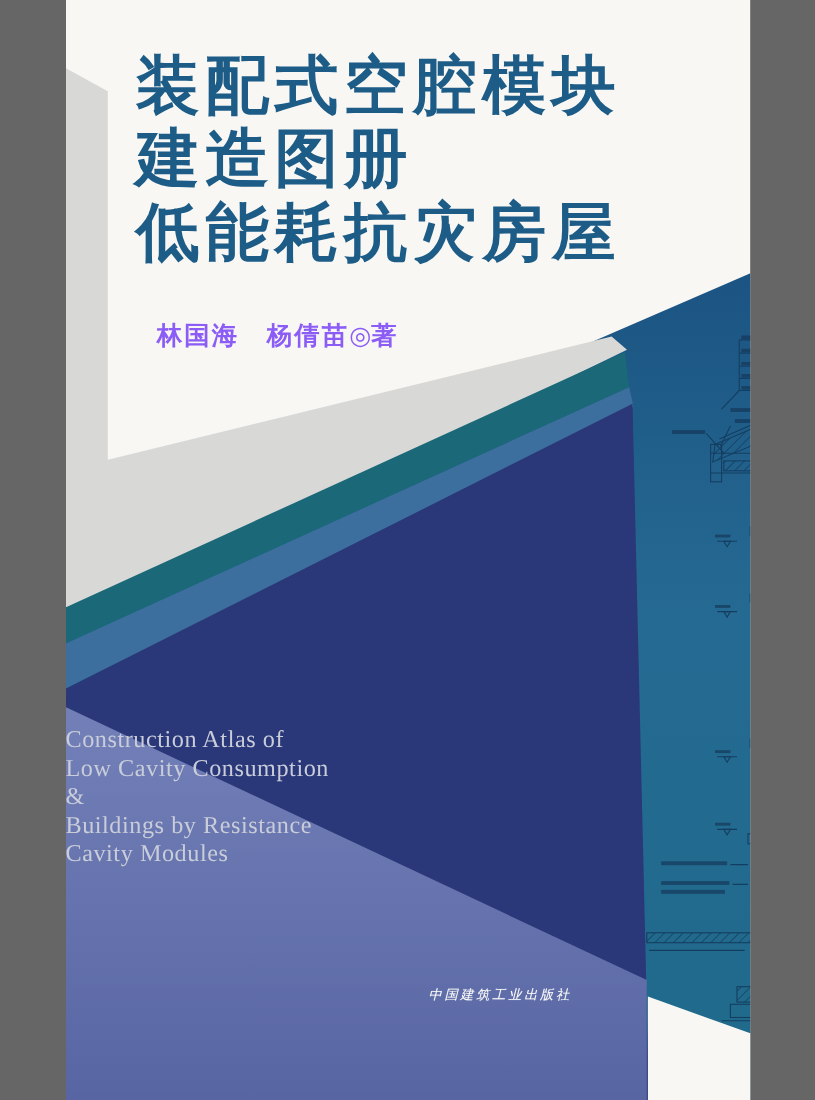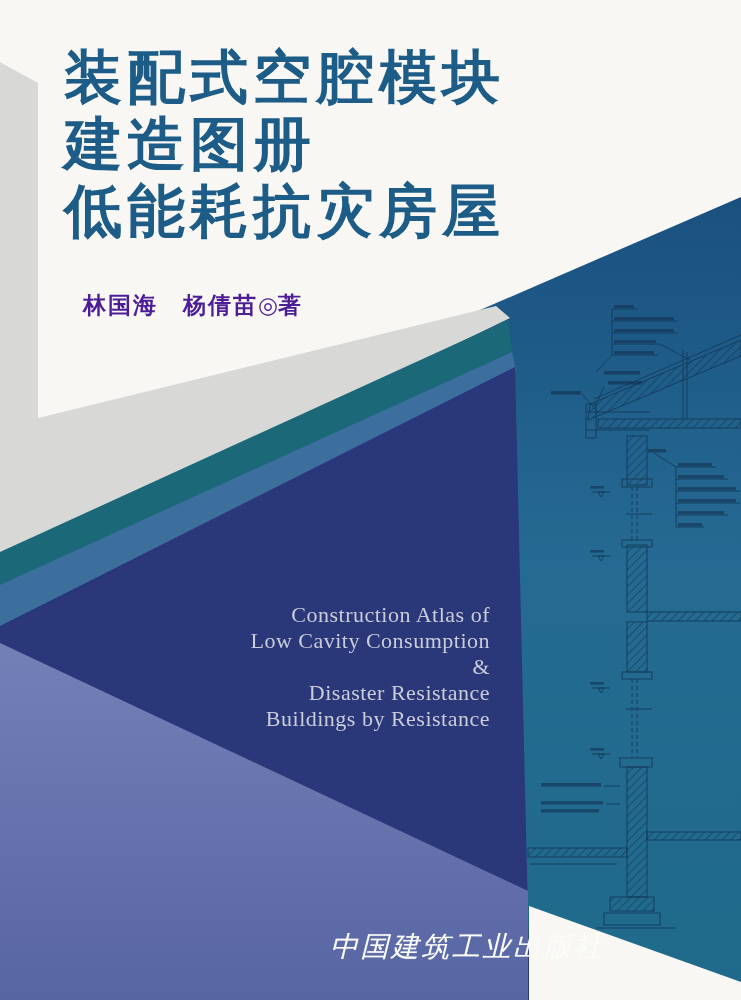--- a/index.html
+++ b/index.html
@@ -5,7 +5,7 @@
   html,body{margin:0;padding:0;background:#666;}
   .cover{
     position:relative;
-    width:741px;height:1000px;
+    width:622px;height:1000px;
     margin:0 auto;
     background:#f8f7f4;
     overflow:hidden;

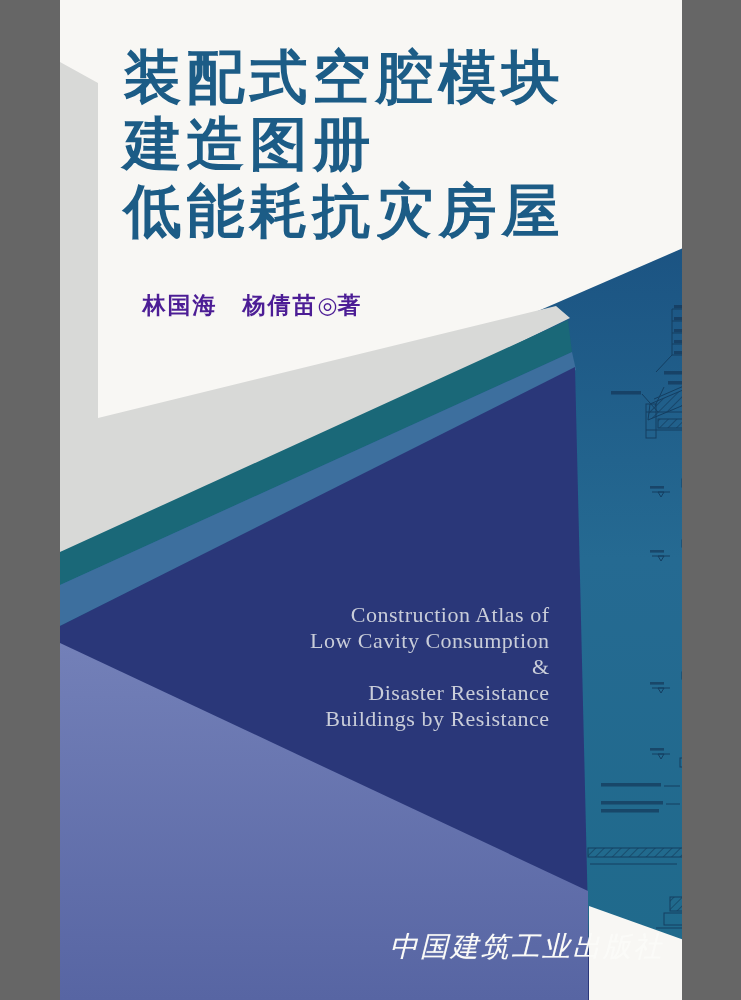--- a/index.html
+++ b/index.html
@@ -22,7 +22,7 @@
   }
   .author-line{
     position:absolute;left:83px;top:290px;
-    color:#4c1d95;
+    color:#8b5cf6;
     font-size:23px;letter-spacing:2px;
     font-weight:600;
     white-space:nowrap;

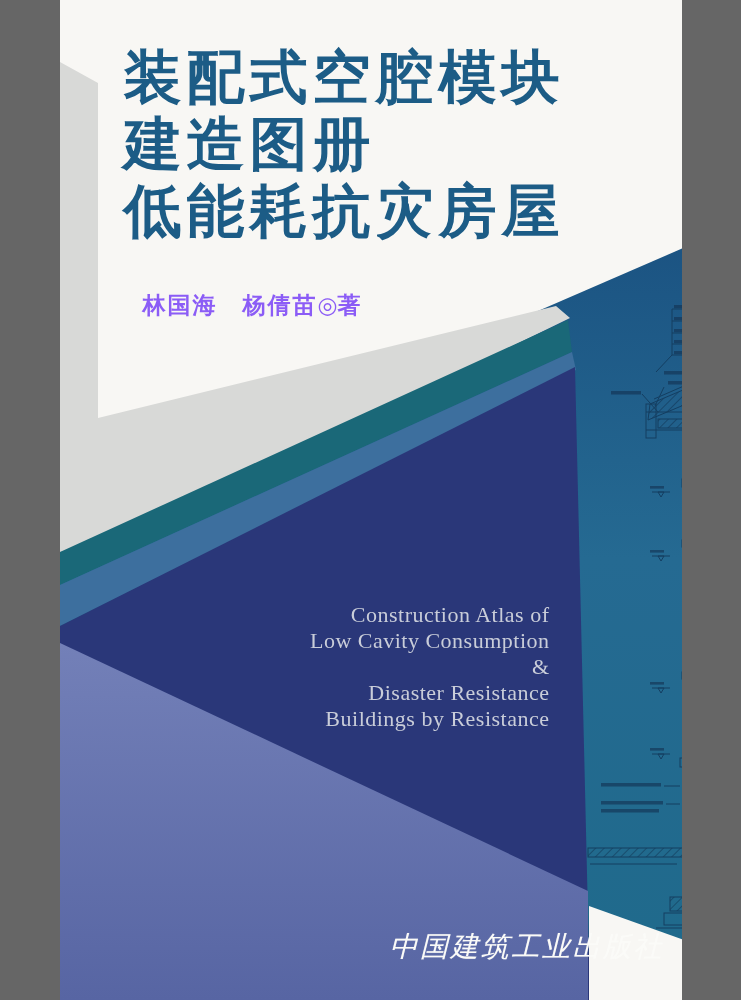--- a/index.html
+++ b/index.html
@@ -29,8 +29,7 @@
   }
   .author-line .suffix{letter-spacing:0;}
   .english-block{
-    position:absolute;top:602px;left:0;width:490px;
-    text-align:right;
+    position:absolute;top:659px;left:0;width:490px;
     color:#c9cdd9;
     font-size:22px;line-height:26px;
     letter-spacing:0.5px;

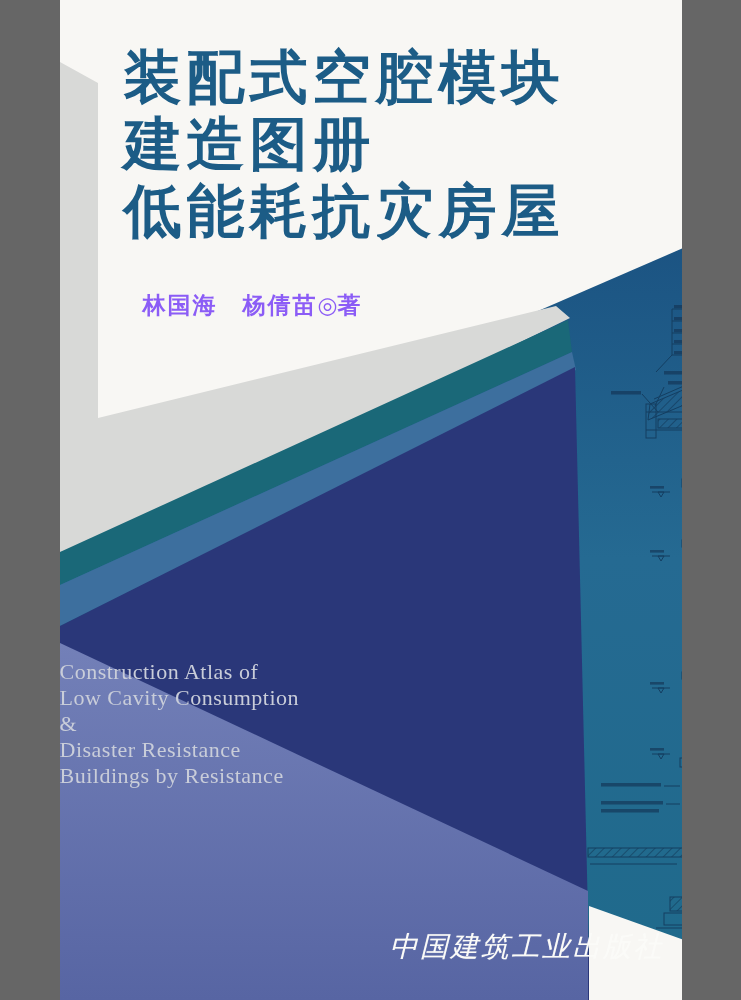--- a/index.html
+++ b/index.html
@@ -202,7 +202,6 @@
     <div>Construction Atlas of</div>
     <div>Low Cavity Consumption</div>
     <div>&amp;</div>
-    <div>Disaster Resistance</div>
     <div>Buildings by Resistance</div>
   </div>
 

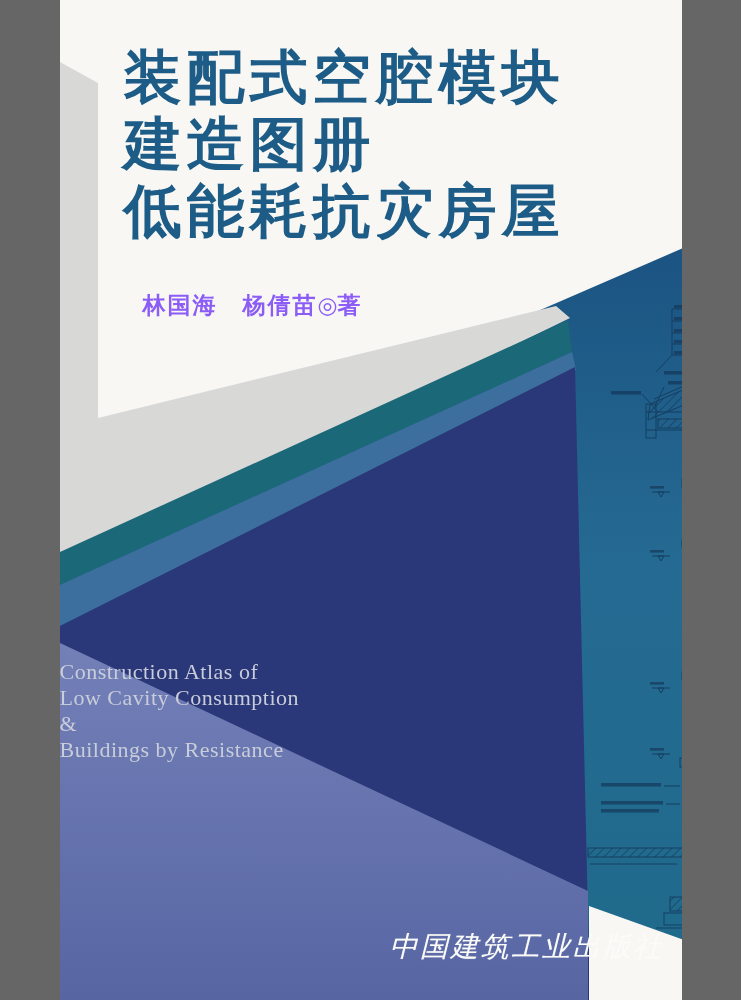--- a/index.html
+++ b/index.html
@@ -203,6 +203,7 @@
     <div>Low Cavity Consumption</div>
     <div>&amp;</div>
     <div>Buildings by Resistance</div>
+    <div>Cavity Modules</div>
   </div>
 
   <div class="publisher-line">中国建筑工业出版社</div>

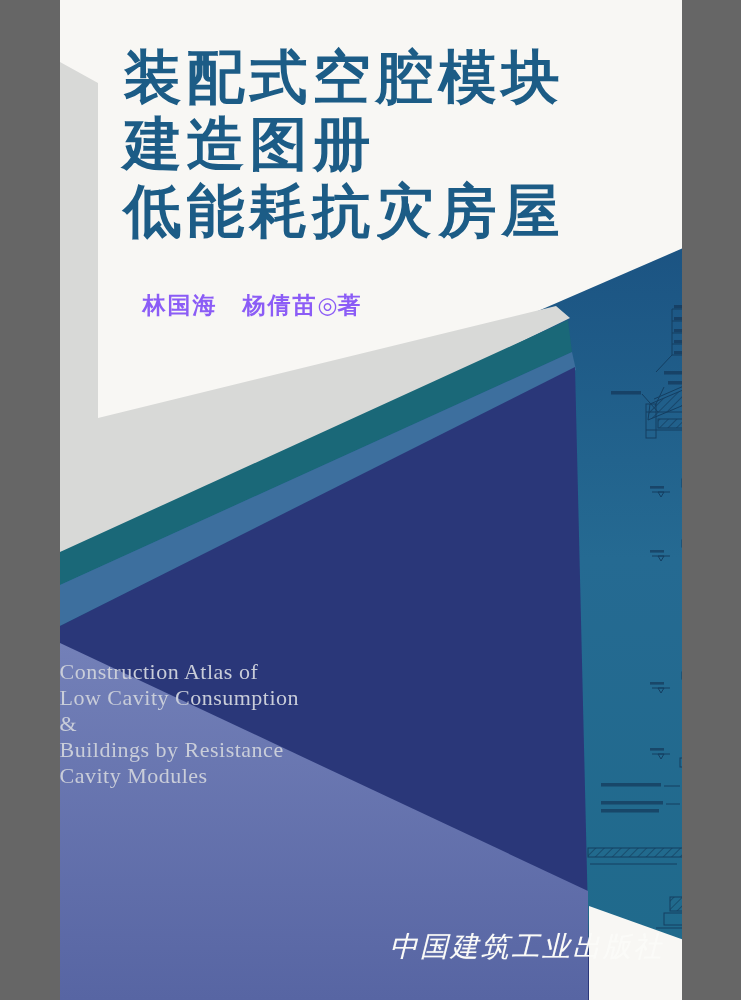--- a/index.html
+++ b/index.html
@@ -36,9 +36,9 @@
     font-weight:400;
   }
   .publisher-line{
-    position:absolute;left:330px;top:928px;
+    position:absolute;left:330px;top:896px;
     color:#fbfbf8;
-    font-size:28px;letter-spacing:2.5px;
+    font-size:12px;letter-spacing:2.5px;
     font-style:italic;
     white-space:nowrap;
     text-shadow:0 0 1px rgba(255,255,255,.4);

